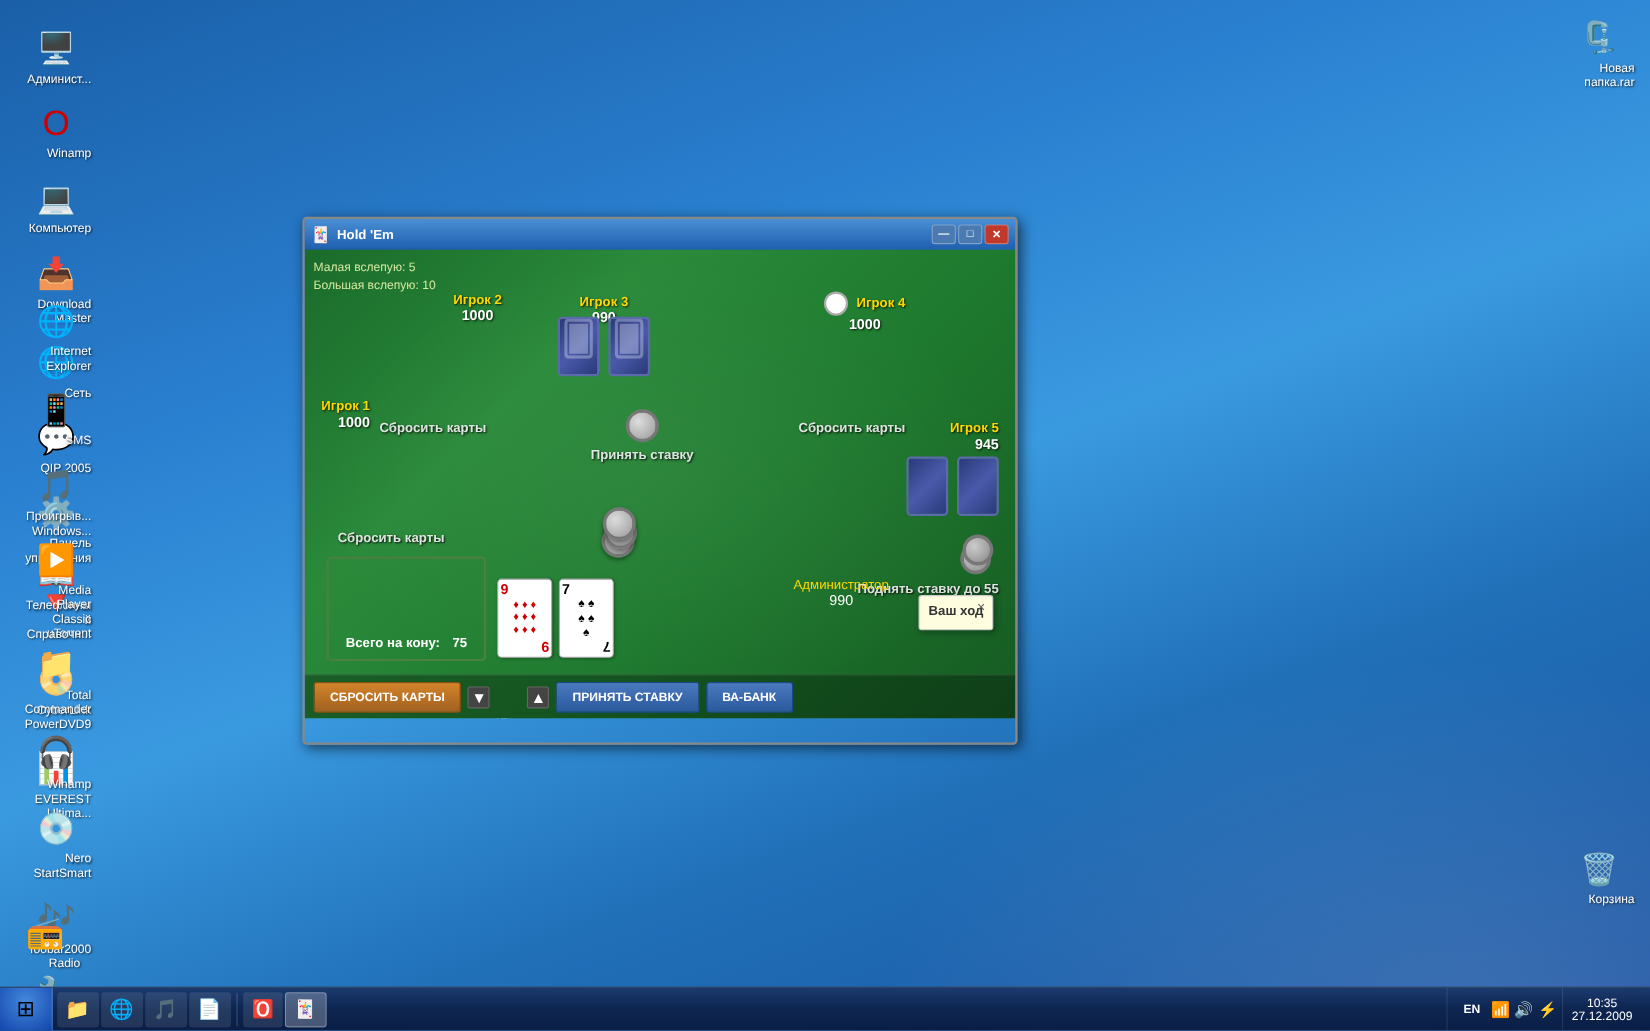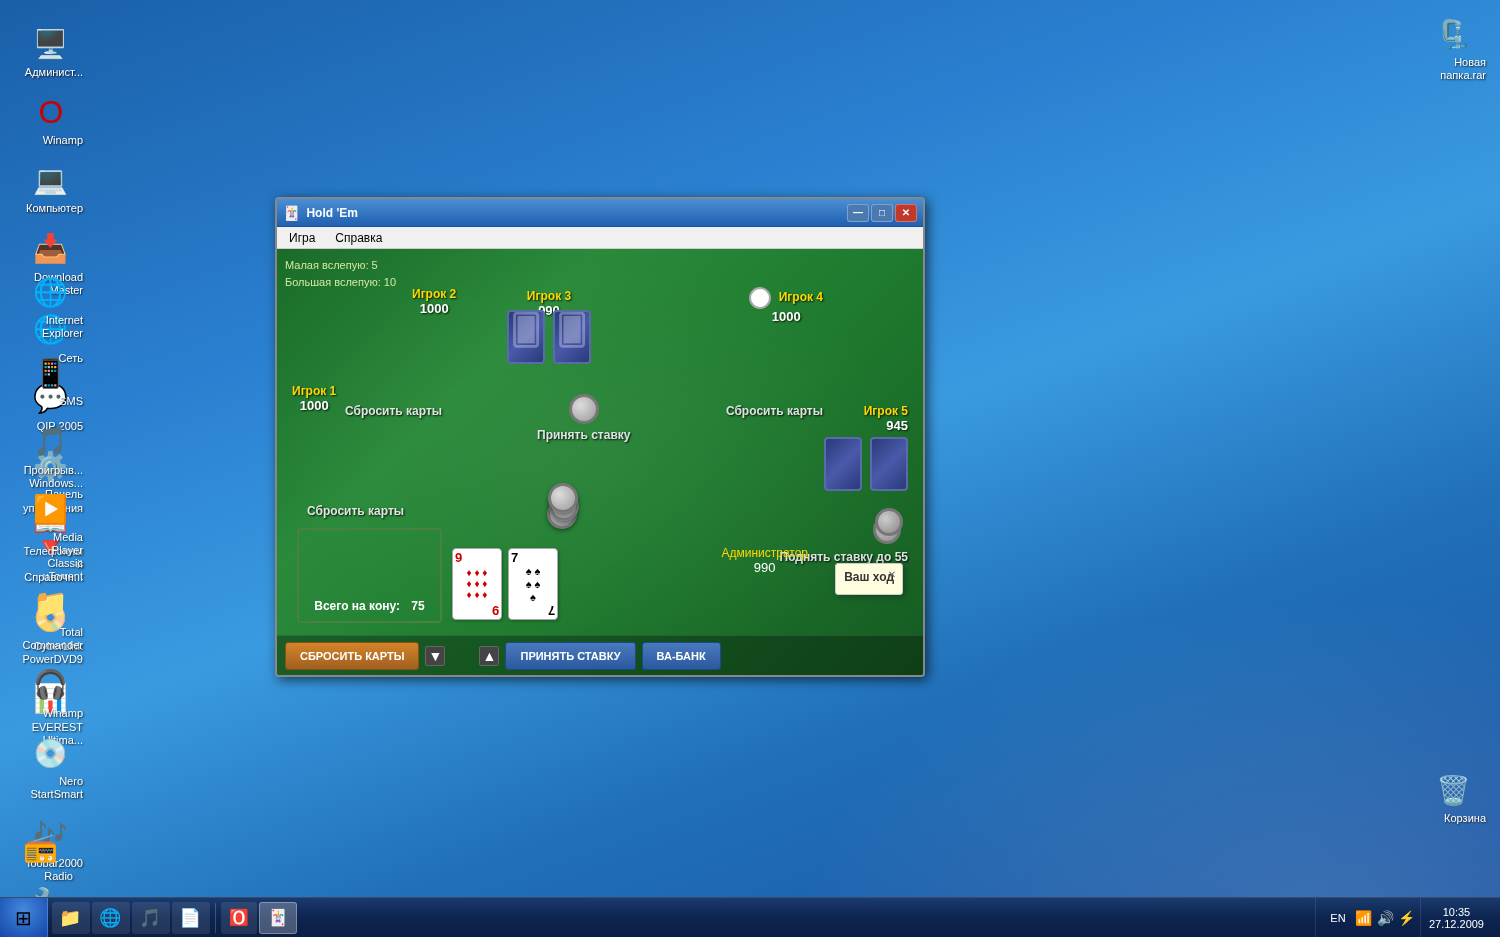--- a/index.html
+++ b/index.html
@@ -565,10 +565,6 @@
       </div>
     </div>
 
-    <div class="window-menubar">
-      <div class="menu-item">Игра</div>
-      <div class="menu-item">Справка</div>
-    </div>
 
     <div class="poker-table">
 

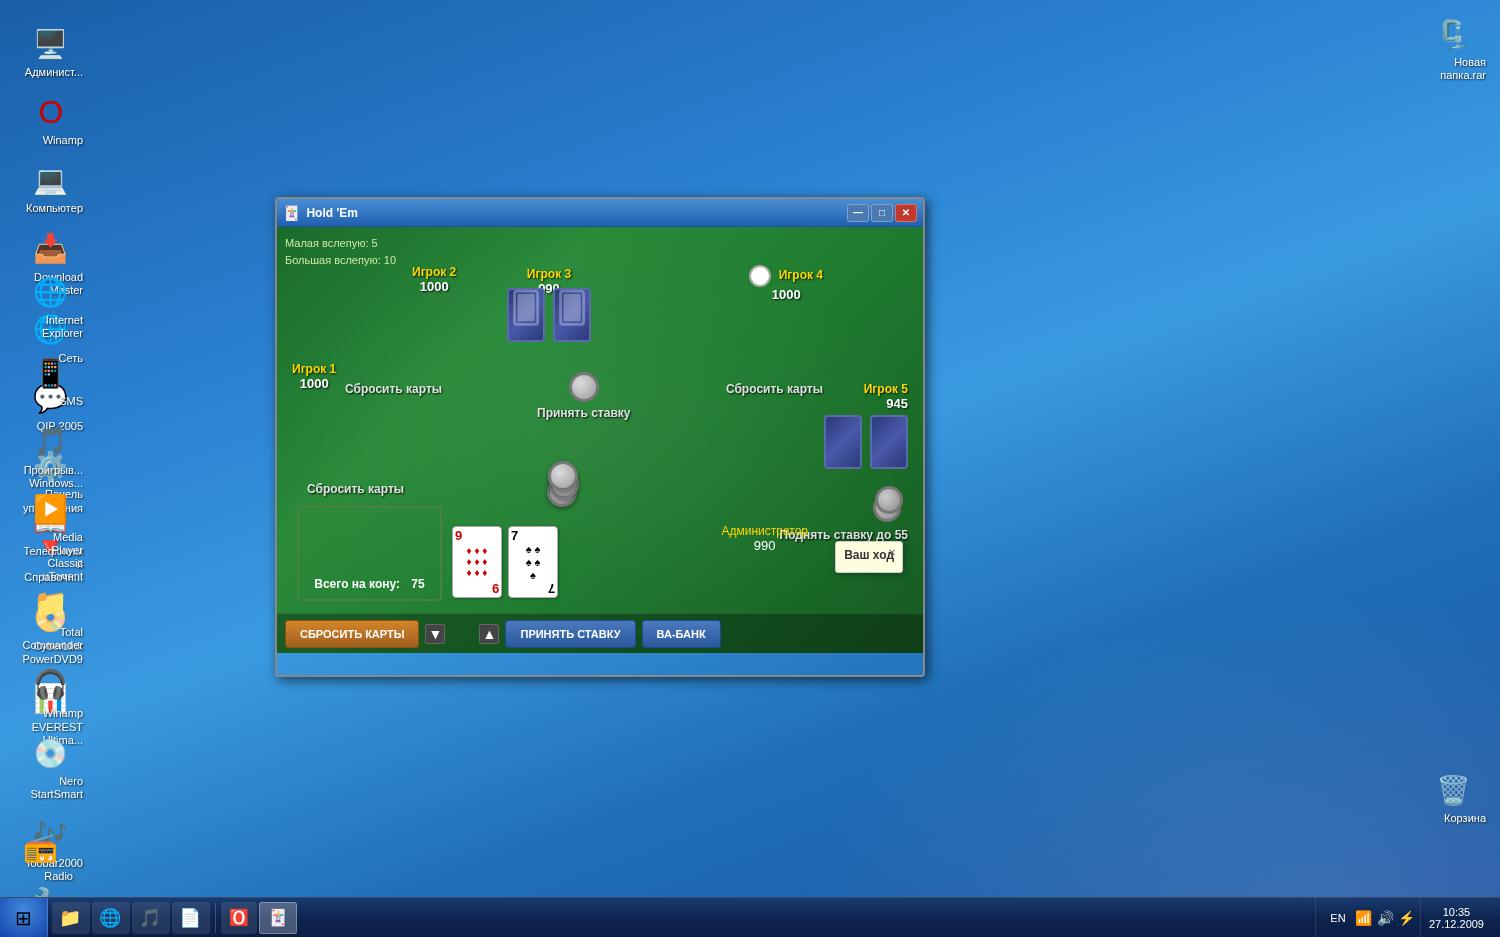--- a/index.html
+++ b/index.html
@@ -598,7 +598,7 @@
         <span class="player-chips">1000</span>
       </div>
 
-      <div class="player-info" style="top: 135px; left: 15px;">
+      <div class="player-info" style="top: 135px; left: 15px; text-align: right;">
         <div class="player-name">Игрок 1</div>
         <div class="player-chips">1000</div>
       </div>

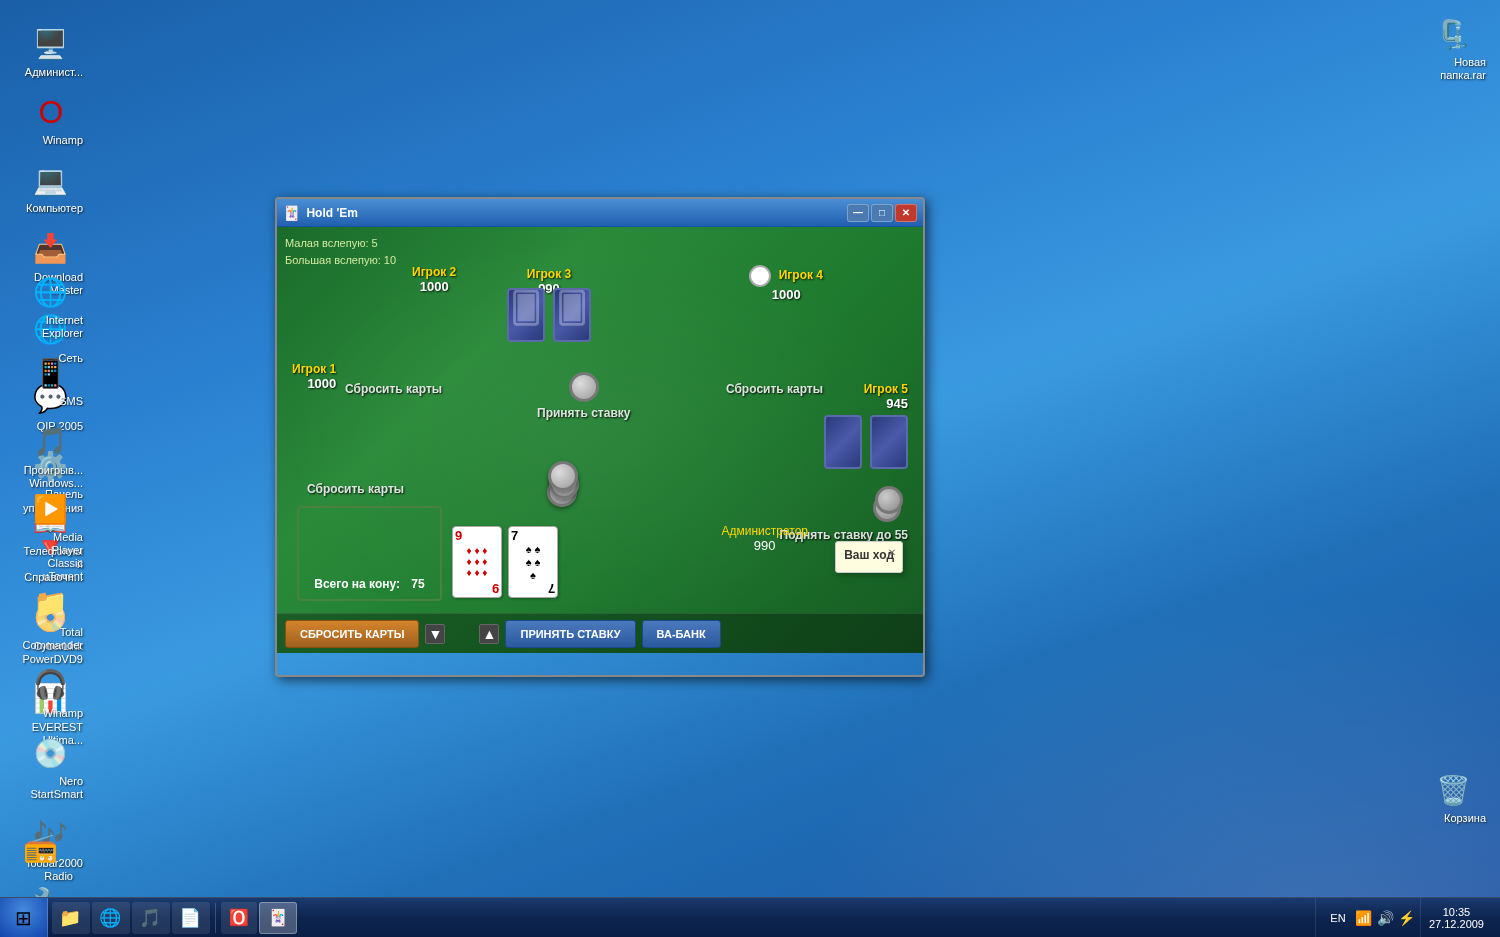--- a/index.html
+++ b/index.html
@@ -148,6 +148,7 @@
       font-size: 11px;
       padding: 0 6px;
       cursor: pointer;
+      font-weight: bold;
     }
 
     

